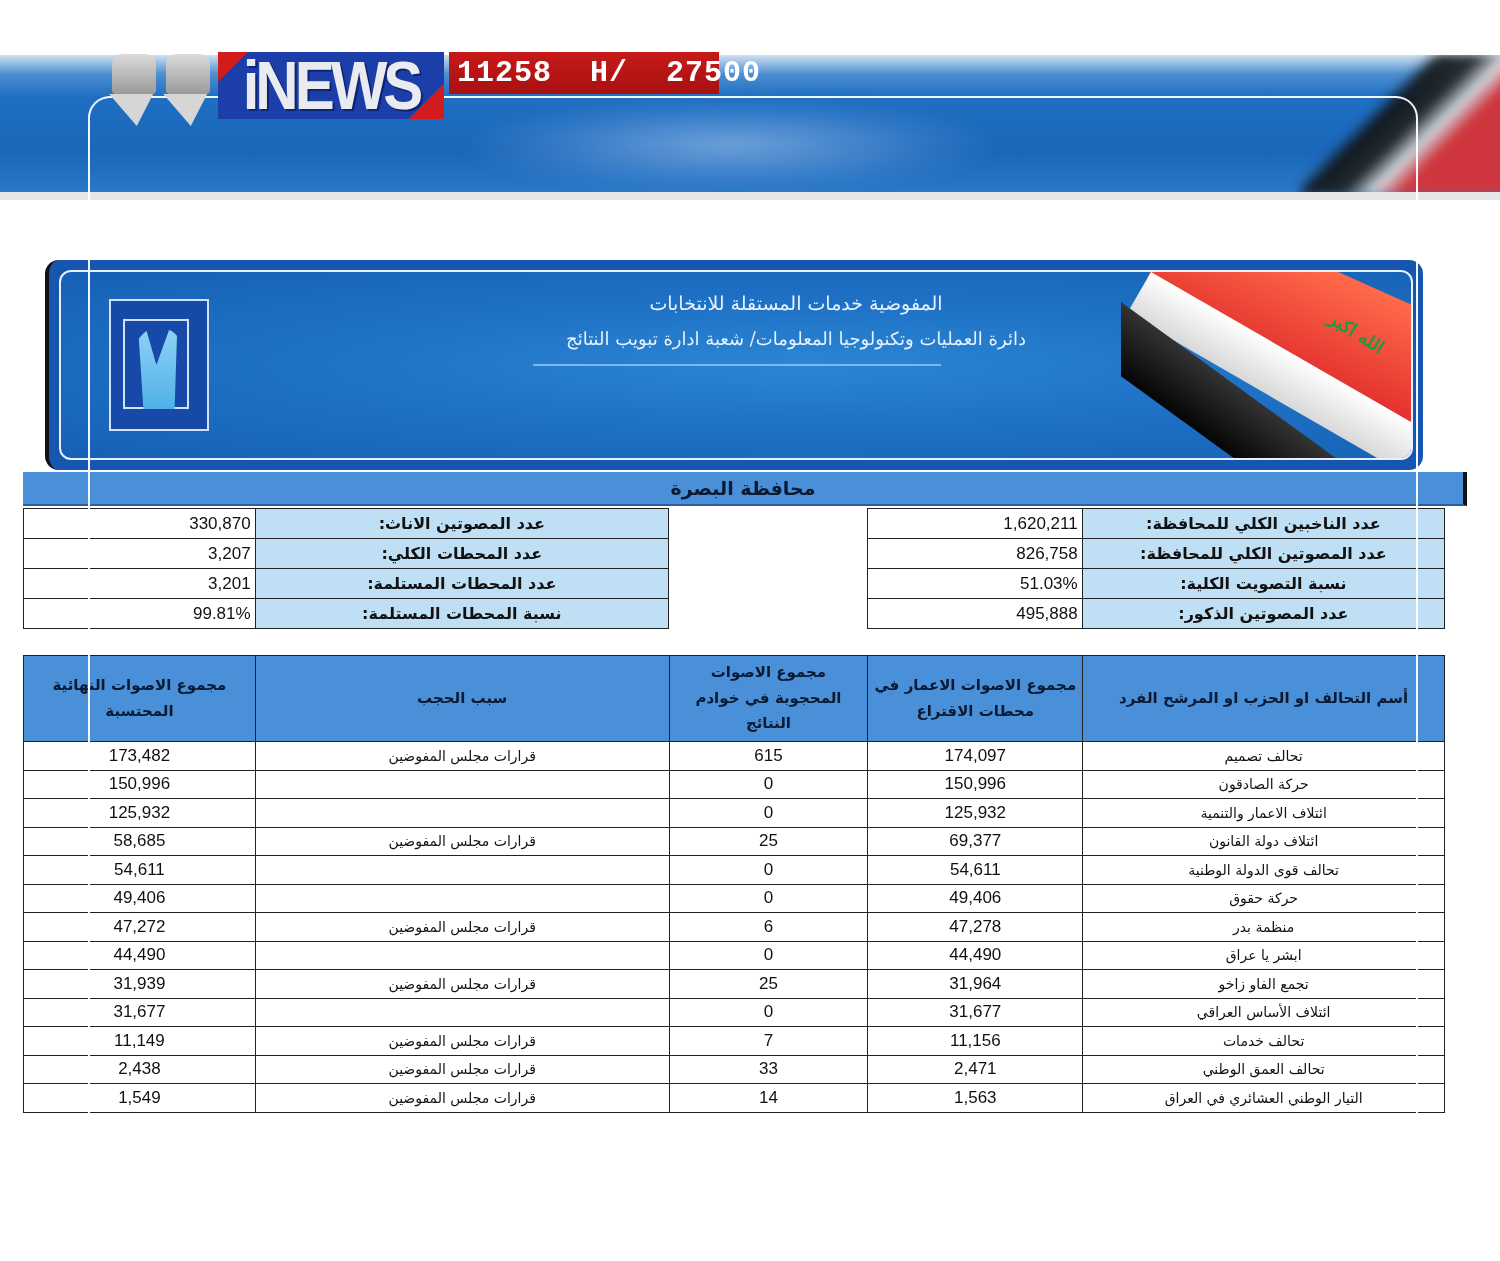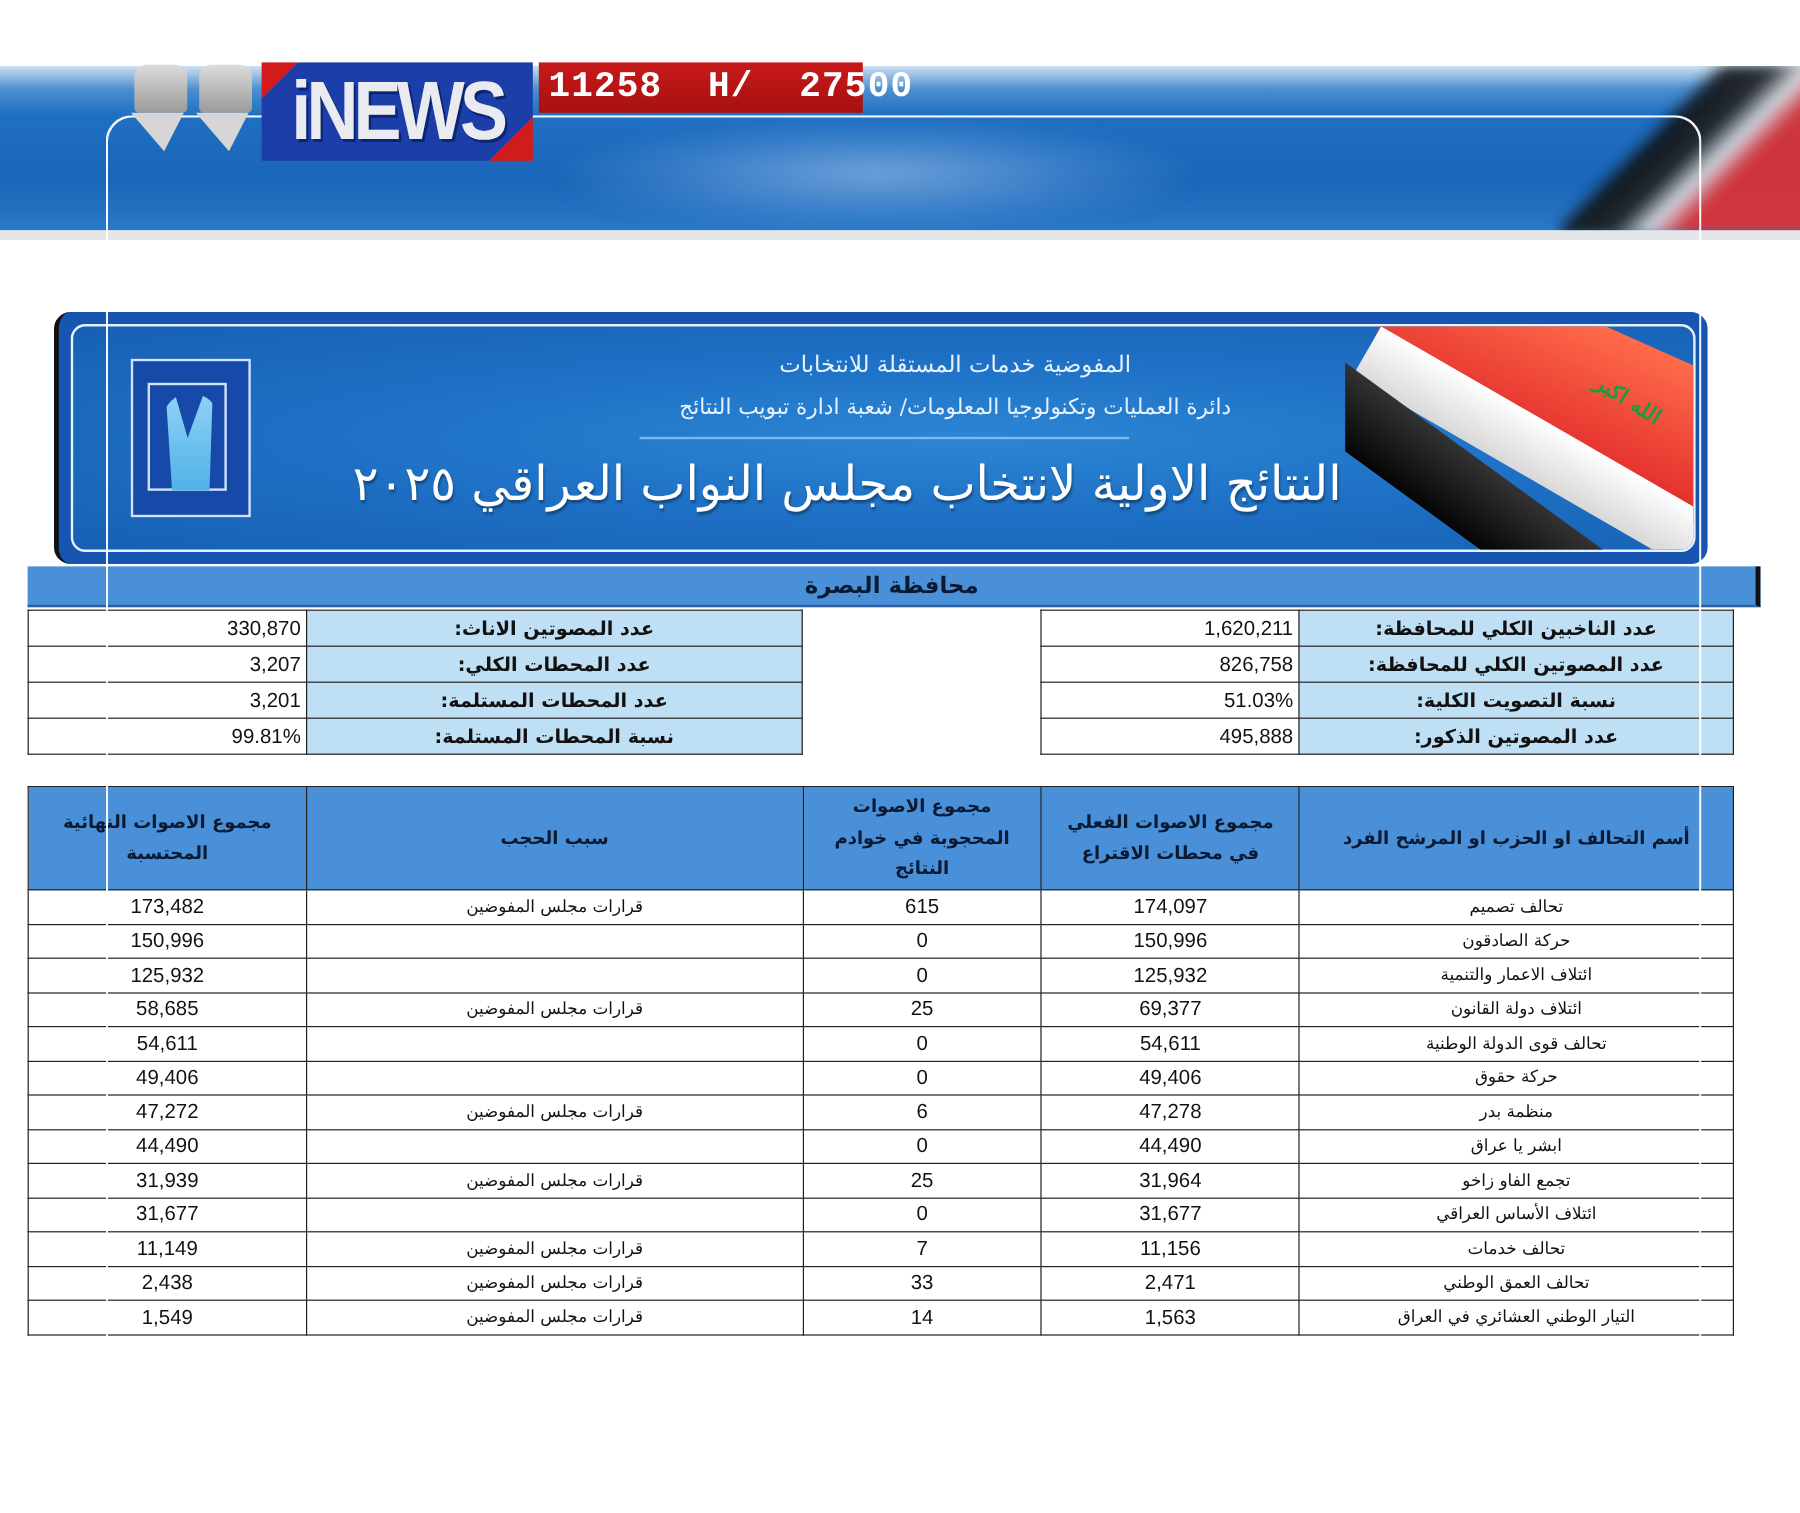--- a/index.html
+++ b/index.html
@@ -38,7 +38,7 @@
   .q1 { left: 112px; } .q2 { left: 166px; }
 
   .news-logo {
-    position: absolute; left: 218px; top: 52px; width: 226px; height: 82px; z-index: 7;
+    position: absolute; left: 218px; top: 52px; width: 226px; height: 67px; z-index: 7;
     background: linear-gradient(135deg, #d21b1b 0 10%, #1b3ea8 10% 88%, #d21b1b 88% 100%);
     display: flex; align-items: center; justify-content: center;
   }

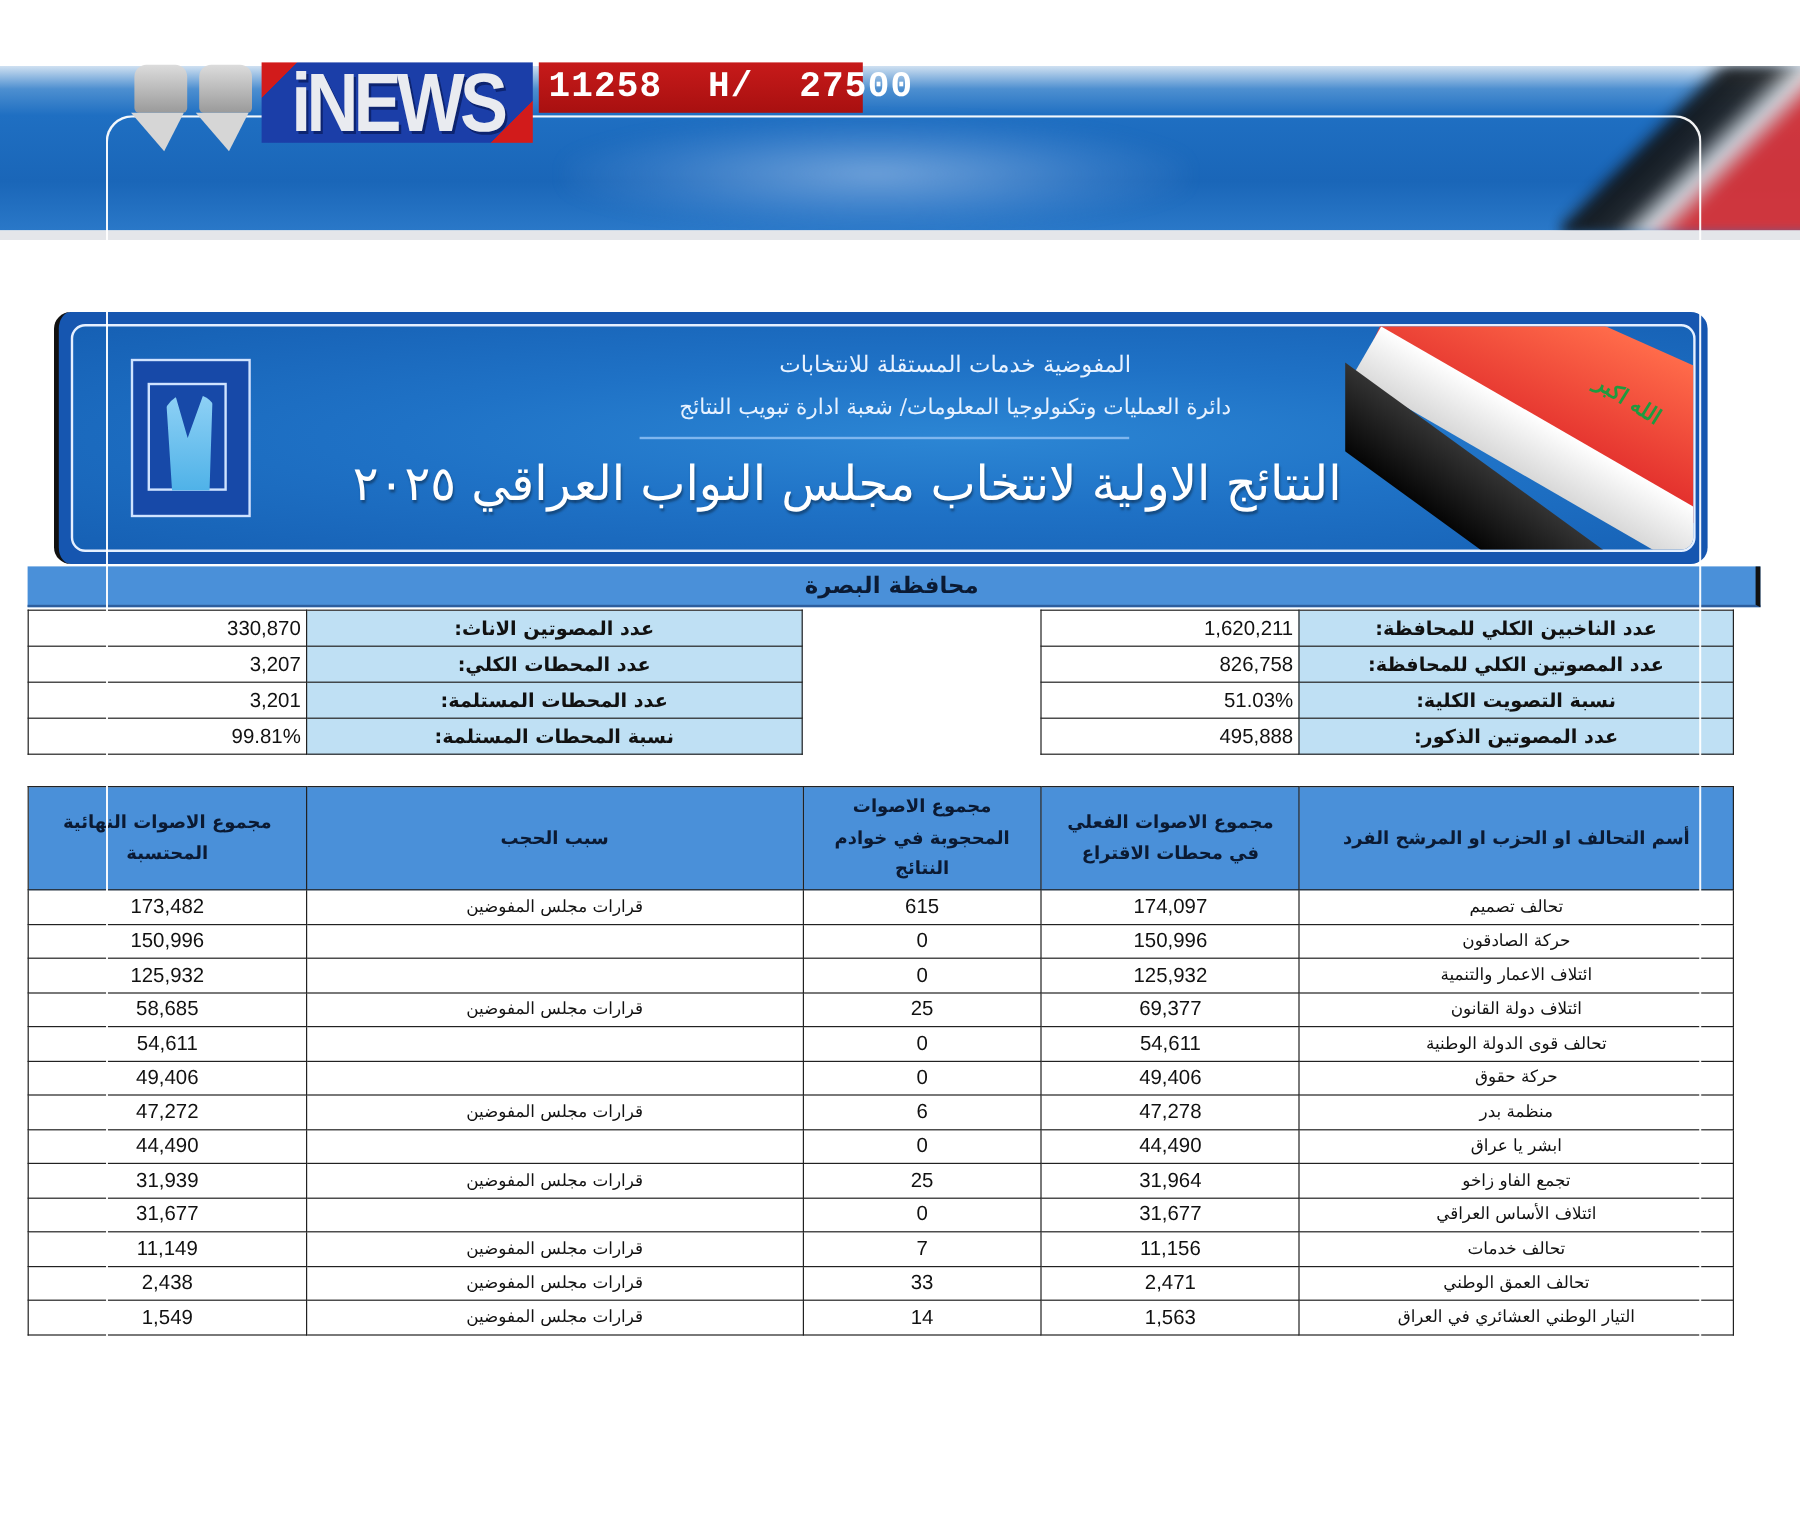--- a/index.html
+++ b/index.html
@@ -160,7 +160,6 @@
     <div class="org-line1">المفوضية خدمات المستقلة للانتخابات</div>
     <div class="org-line2">دائرة العمليات وتكنولوجيا المعلومات/ شعبة ادارة تبويب النتائج</div>
     <div class="org-divider"></div>
-    <div class="doc-title">النتائج الاولية لانتخاب مجلس النواب العراقي ٢٠٢٥</div>
     <div class="doc-flag">
       <div class="red"></div>
       <div class="white"></div>

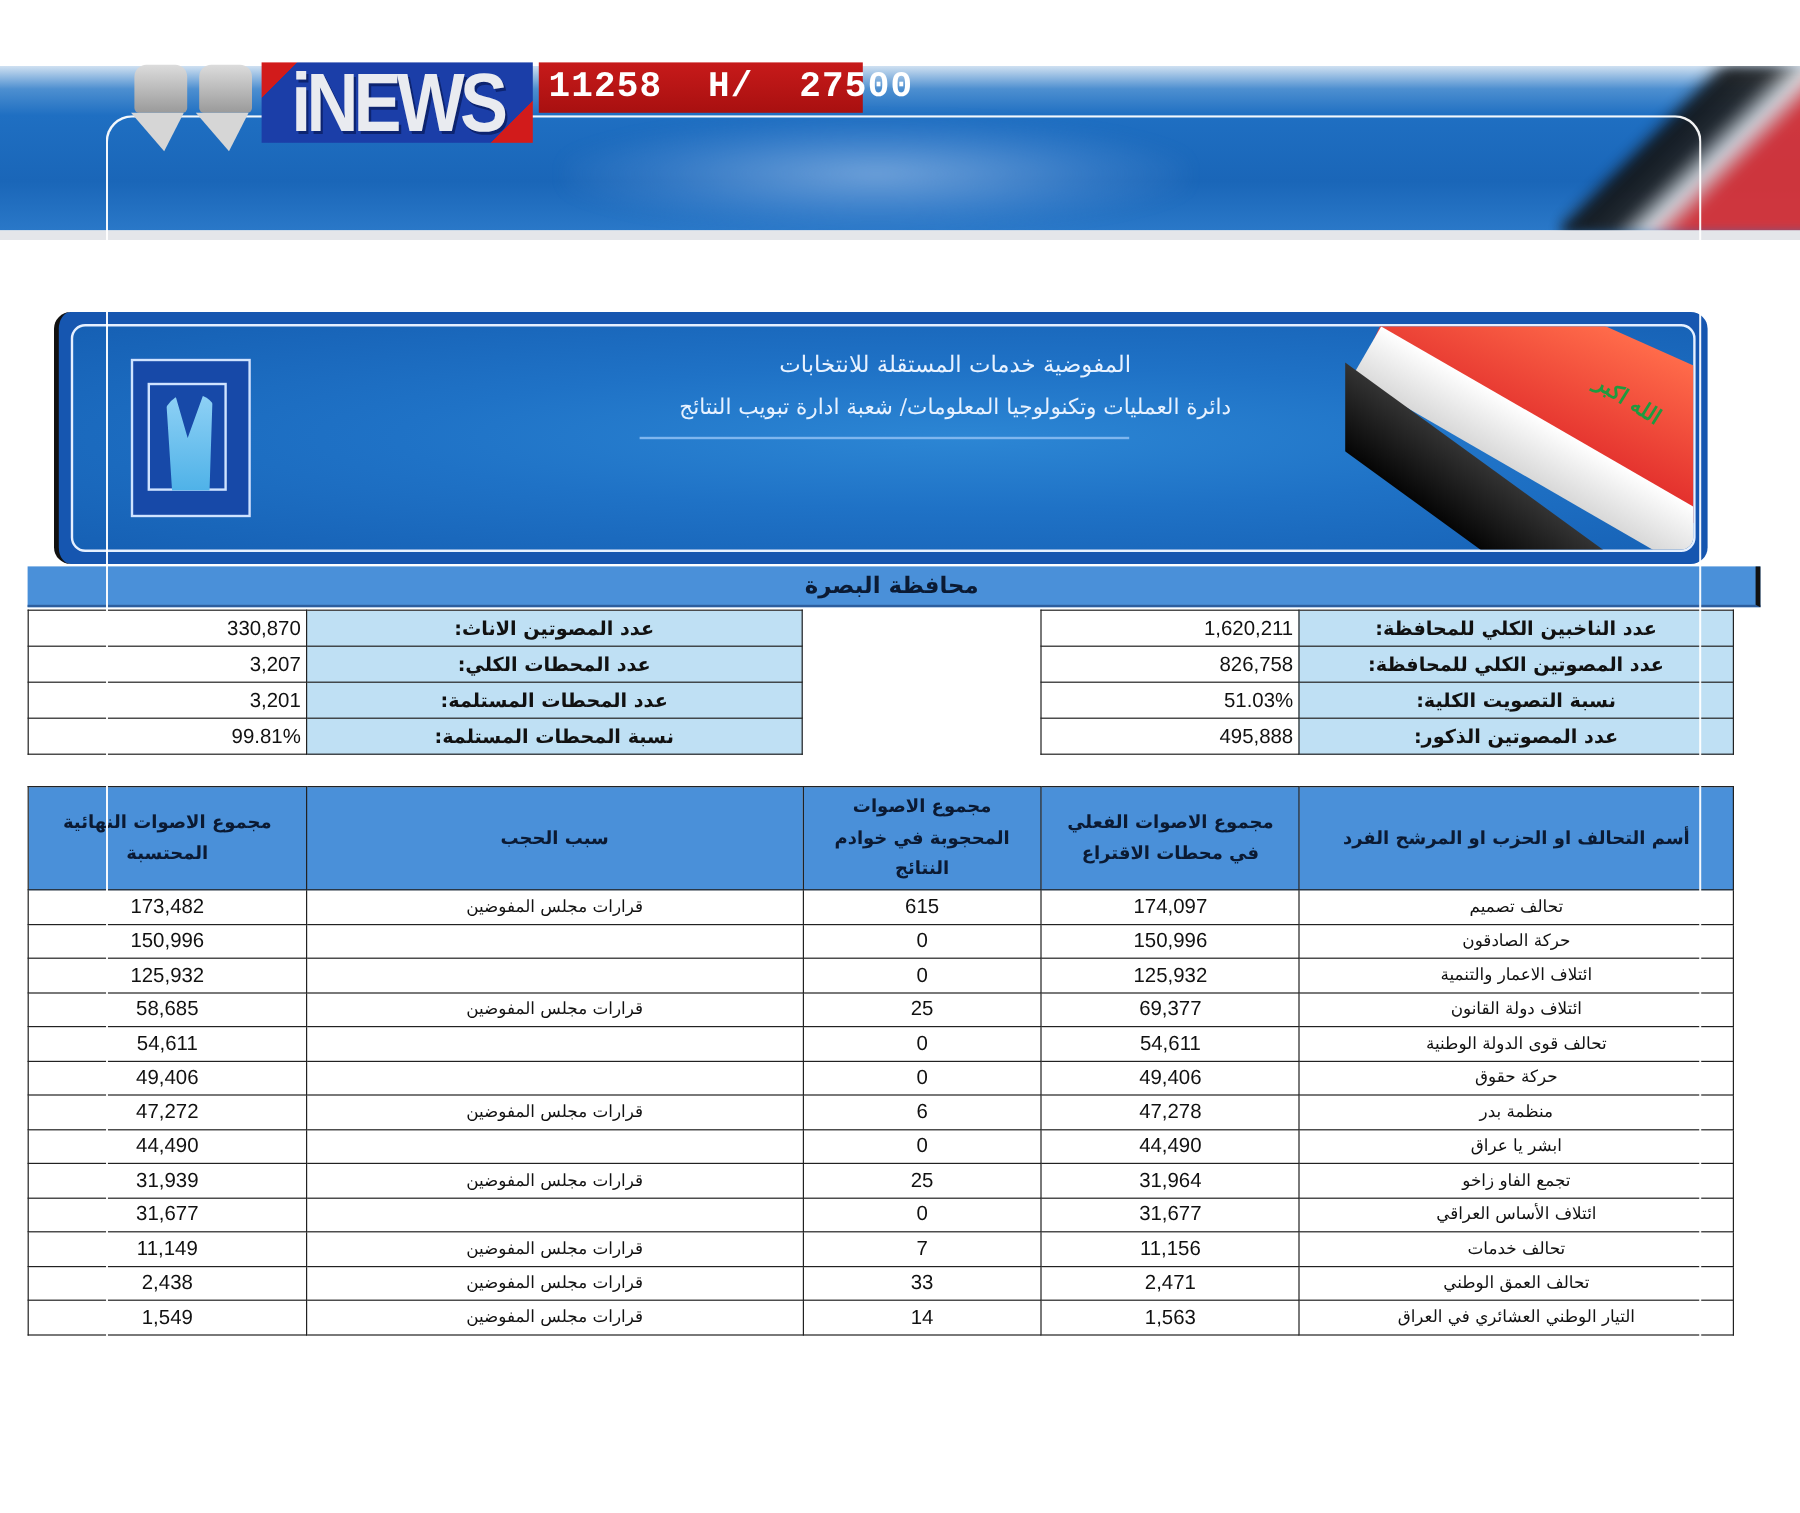--- a/index.html
+++ b/index.html
@@ -219,7 +219,7 @@
       <th class="col-final">مجموع الاصوات النهائية المحتسبة</th>
       <th class="col-reason">سبب الحجب</th>
       <th class="col-withheld">مجموع الاصوات المحجوبة في خوادم النتائج</th>
-      <th class="col-actual">مجموع الاصوات الفعلي في محطات الاقتراع</th>
+      <th class="col-actual">مجموع الاصوات الاعمار في محطات الاقتراع</th>
       <th class="col-name">أسم التحالف او الحزب او المرشح الفرد</th>
     </tr>
   </thead>

